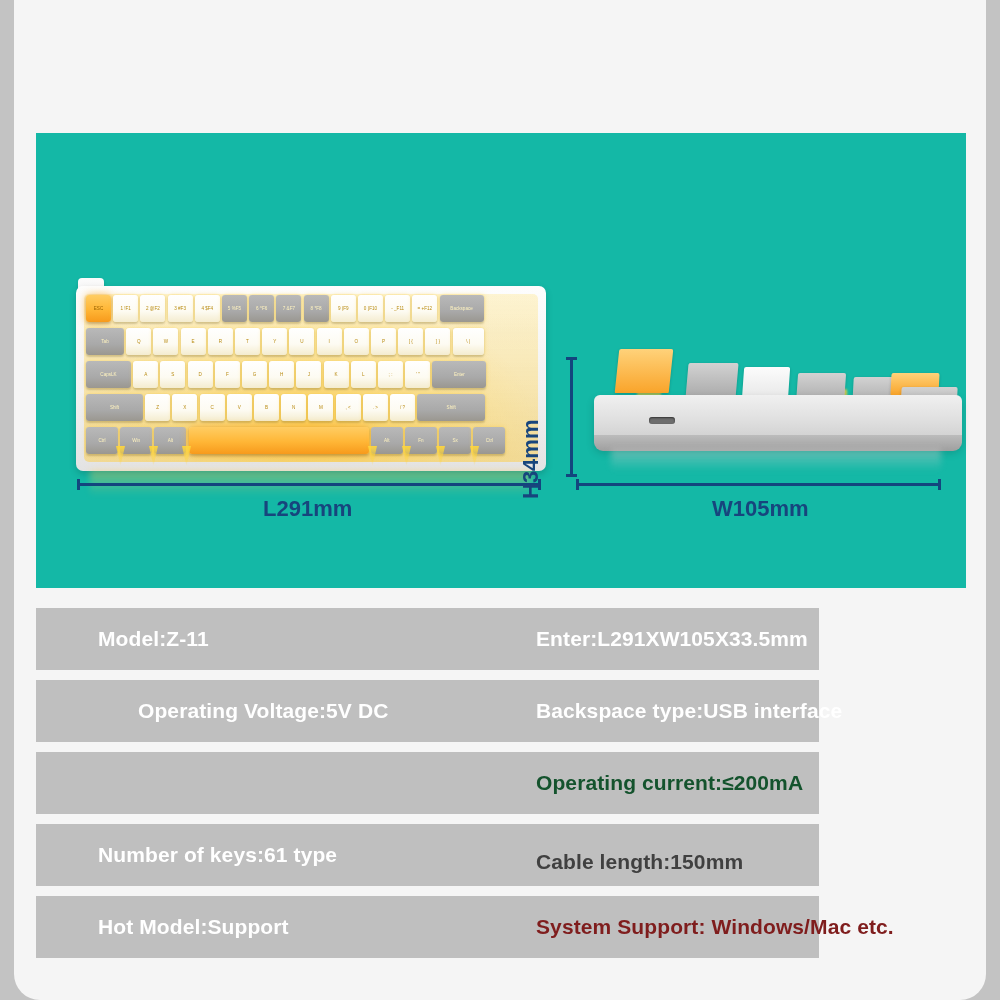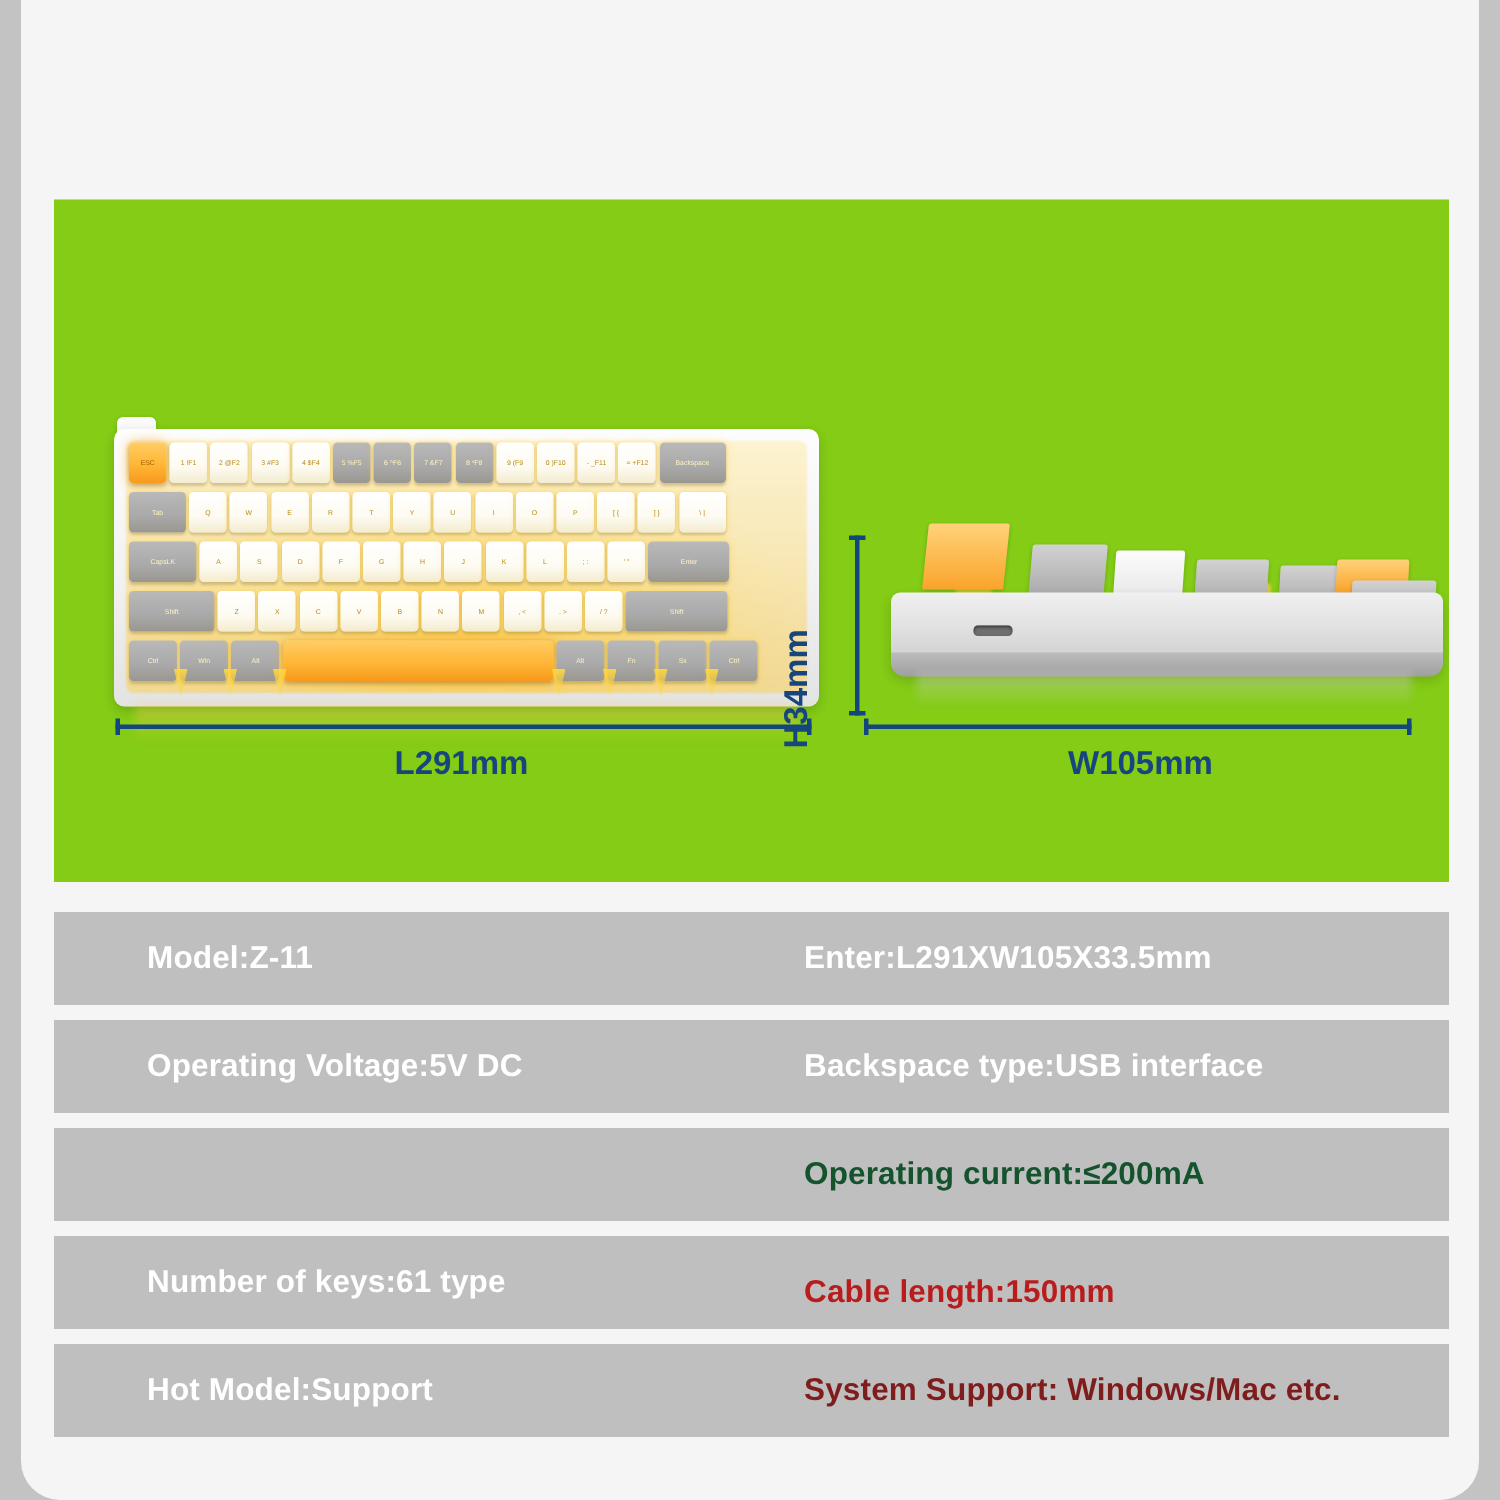--- a/index.html
+++ b/index.html
@@ -57,7 +57,7 @@
     top: 133px;
     width: 930px;
     height: 455px;
-    background: #84cc16;
+    background: #14b8a6;
   }
 
   

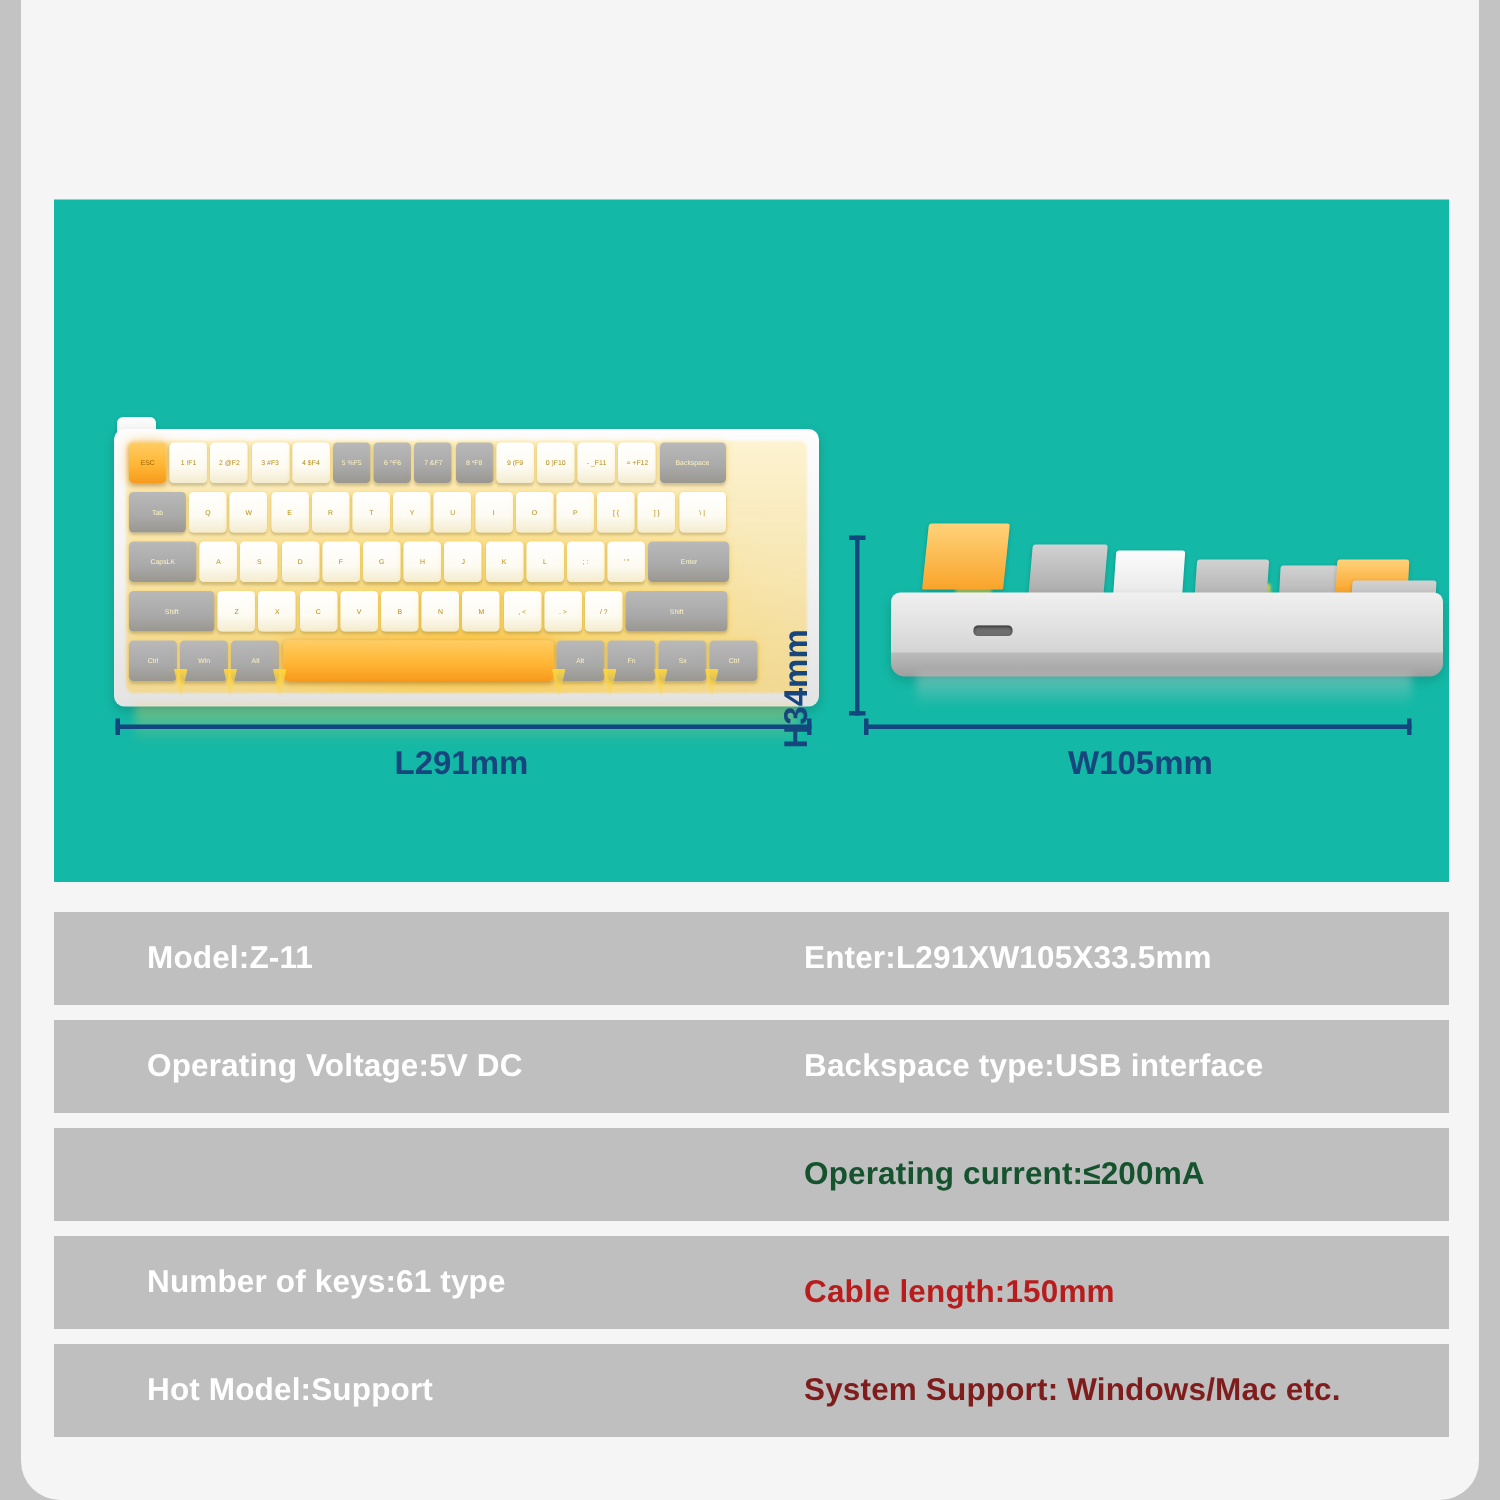--- a/index.html
+++ b/index.html
@@ -251,7 +251,7 @@
     position: absolute;
     left: 22px;
     top: 608px;
-    width: 930px;
+    width: 783px;
   }
   .spec-row {
     position: relative;

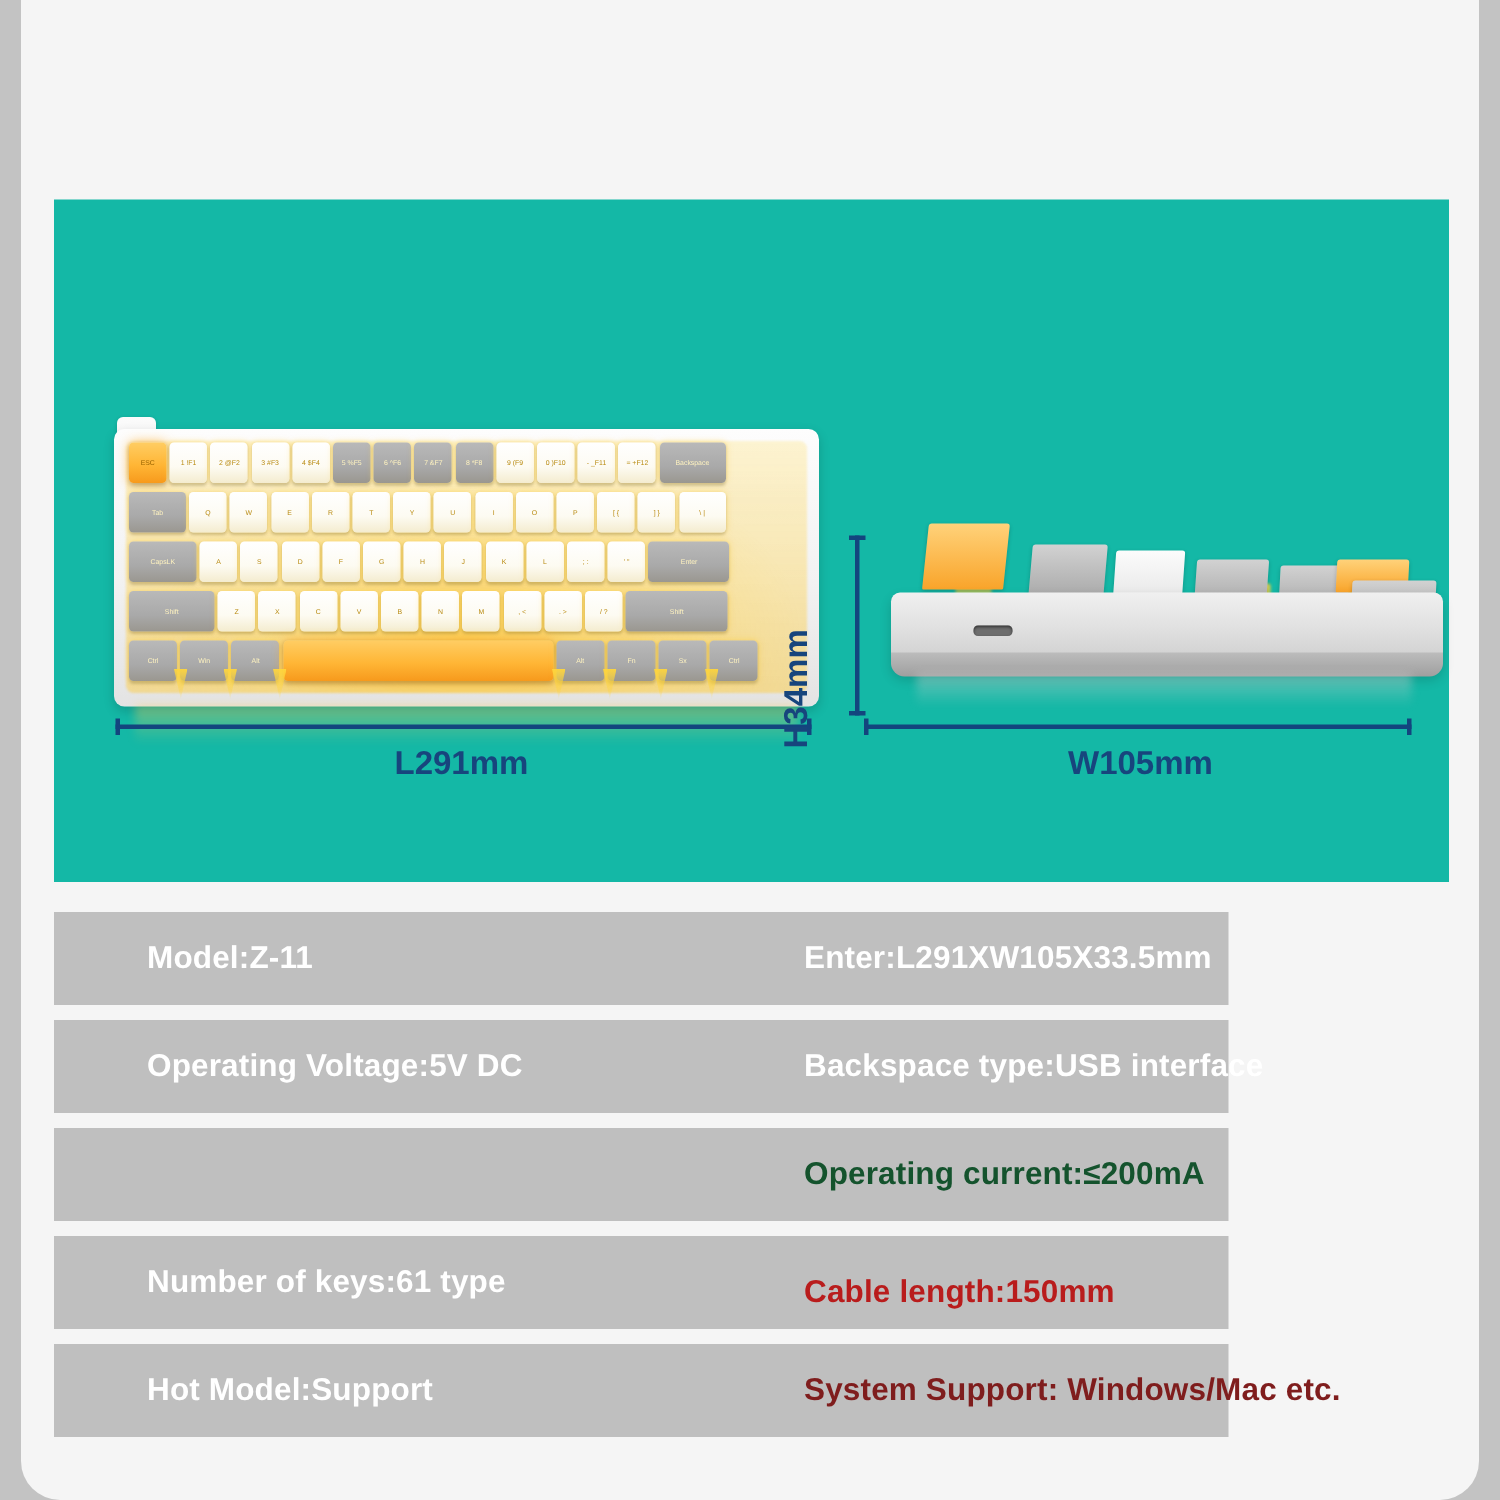--- a/index.html
+++ b/index.html
@@ -551,7 +551,7 @@
         <div class="spec-cell spec-cell-right" style="color: rgb(255, 255, 255);">Enter:L291XW105X33.5mm</div>
       </div>
       <div class="spec-row" style="background: rgb(191, 191, 191);">
-        <div class="spec-cell spec-cell-left" style="color: rgb(255, 255, 255);">Operating Voltage:5V DC</div>
+        <div class="spec-cell spec-cell-left" style="color: rgb(255, 255, 255); margin-left: 40px;">Operating Voltage:5V DC</div>
         <div class="spec-cell spec-cell-right" style="color: rgb(255, 255, 255);">Backspace type:USB interface</div>
       </div>
       <div class="spec-row" style="background: rgb(191, 191, 191);">

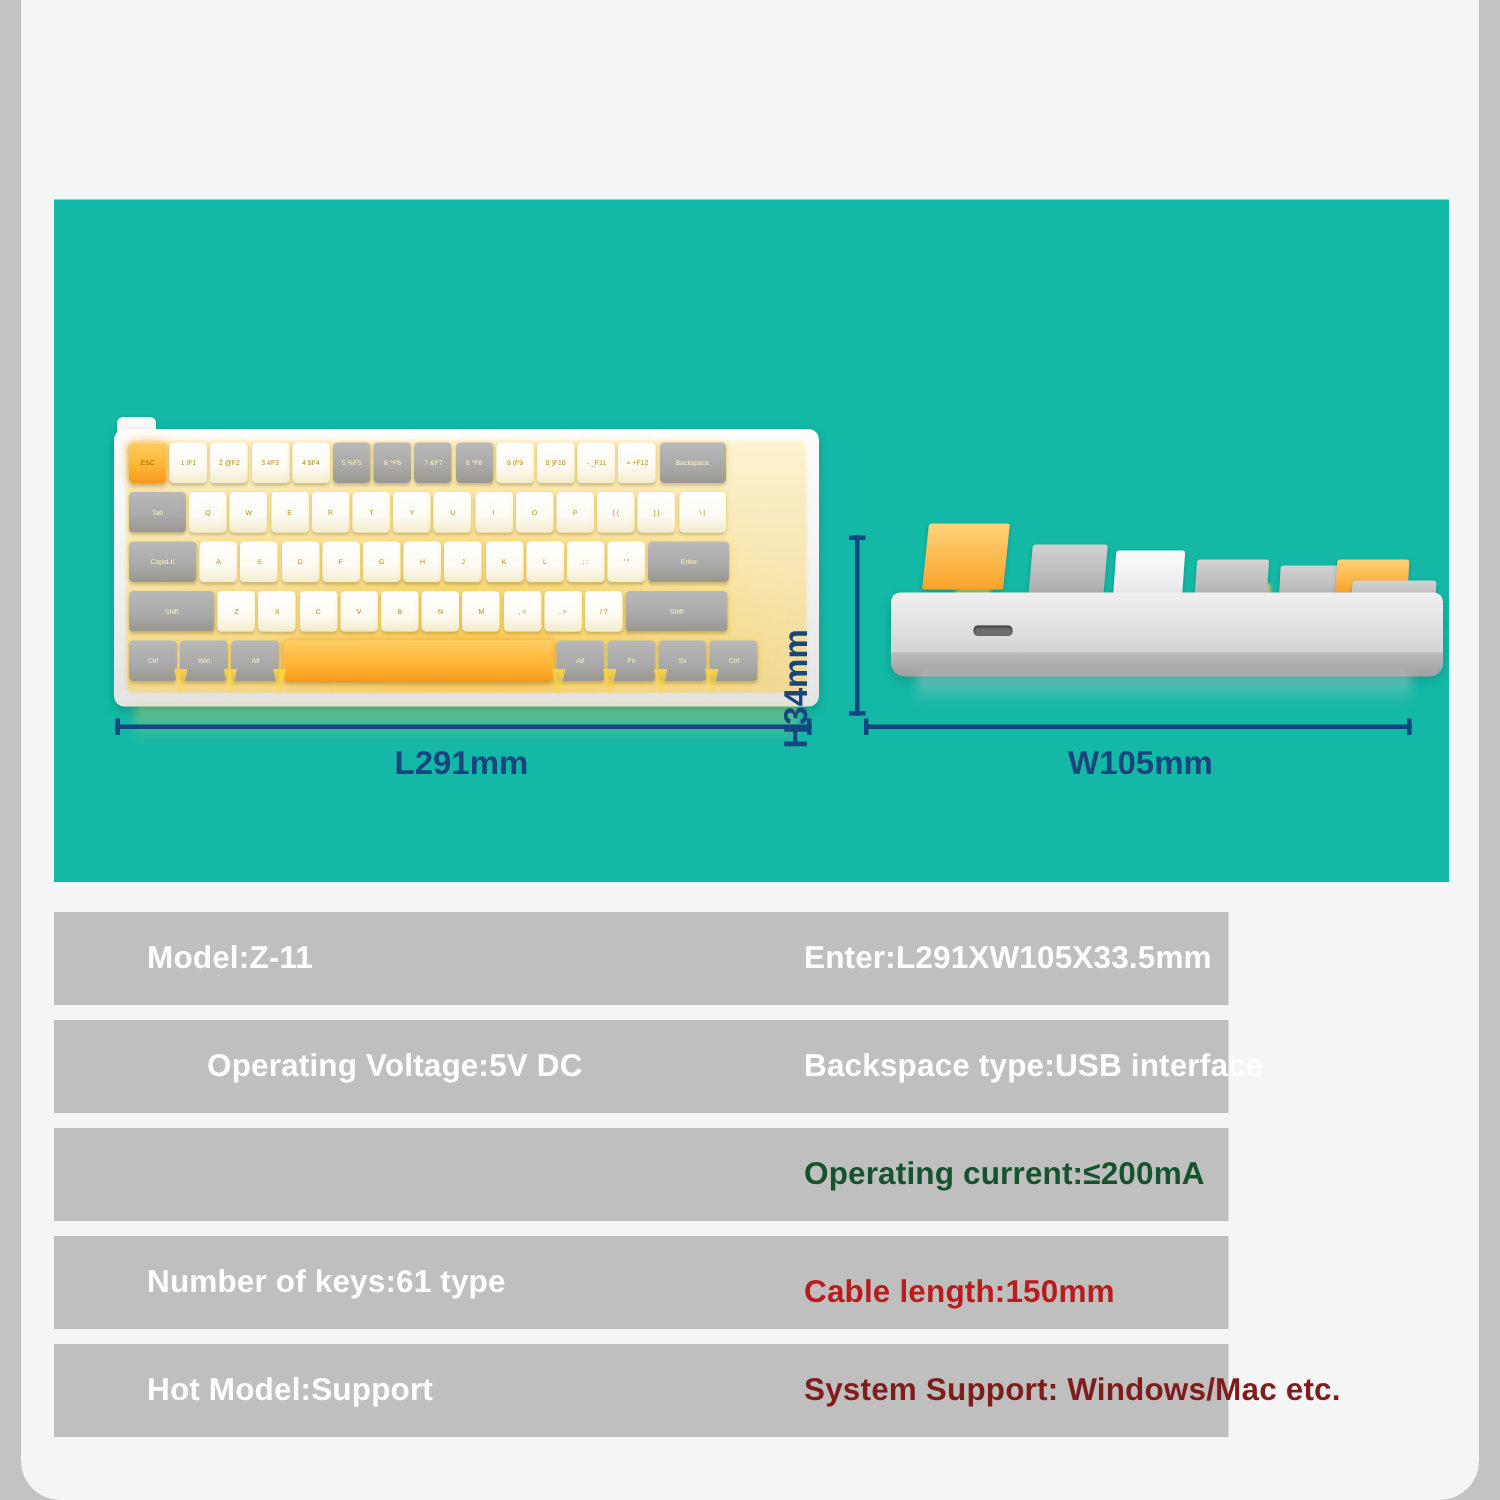--- a/index.html
+++ b/index.html
@@ -559,7 +559,7 @@
       </div>
       <div class="spec-row" style="background: rgb(191, 191, 191);">
         <div class="spec-cell spec-cell-left" style="color: rgb(255, 255, 255);">Number of keys:61 type</div>
-        <div class="spec-cell spec-cell-right" style="color: #b91c1c; margin-top: 14px;">Cable length:150mm</div>
+        <div class="spec-cell spec-cell-right" style="color: #404040; margin-top: 14px;">Cable length:150mm</div>
       </div>
       <div class="spec-row" style="background: rgb(191, 191, 191);">
         <div class="spec-cell spec-cell-left" style="color: rgb(255, 255, 255);">Hot Model:Support</div>

